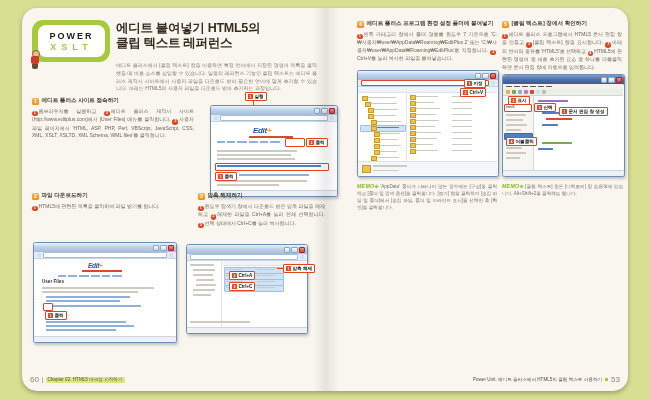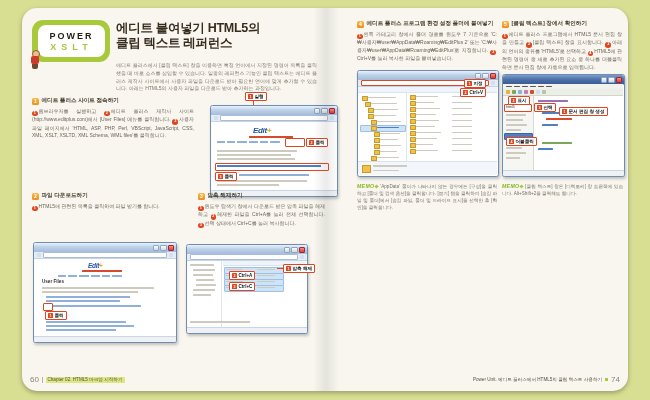--- a/index.html
+++ b/index.html
@@ -469,7 +469,7 @@
     <div class="foot foot-r">
       <span class="ftext">Power Unit. 에디트 플러스에서 HTML5의 클립 텍스트 사용하기</span>
       <span class="fsq"></span>
-      <span class="fnum">74</span>
+      <span class="fnum">53</span>
     </div>
   </div>
 

